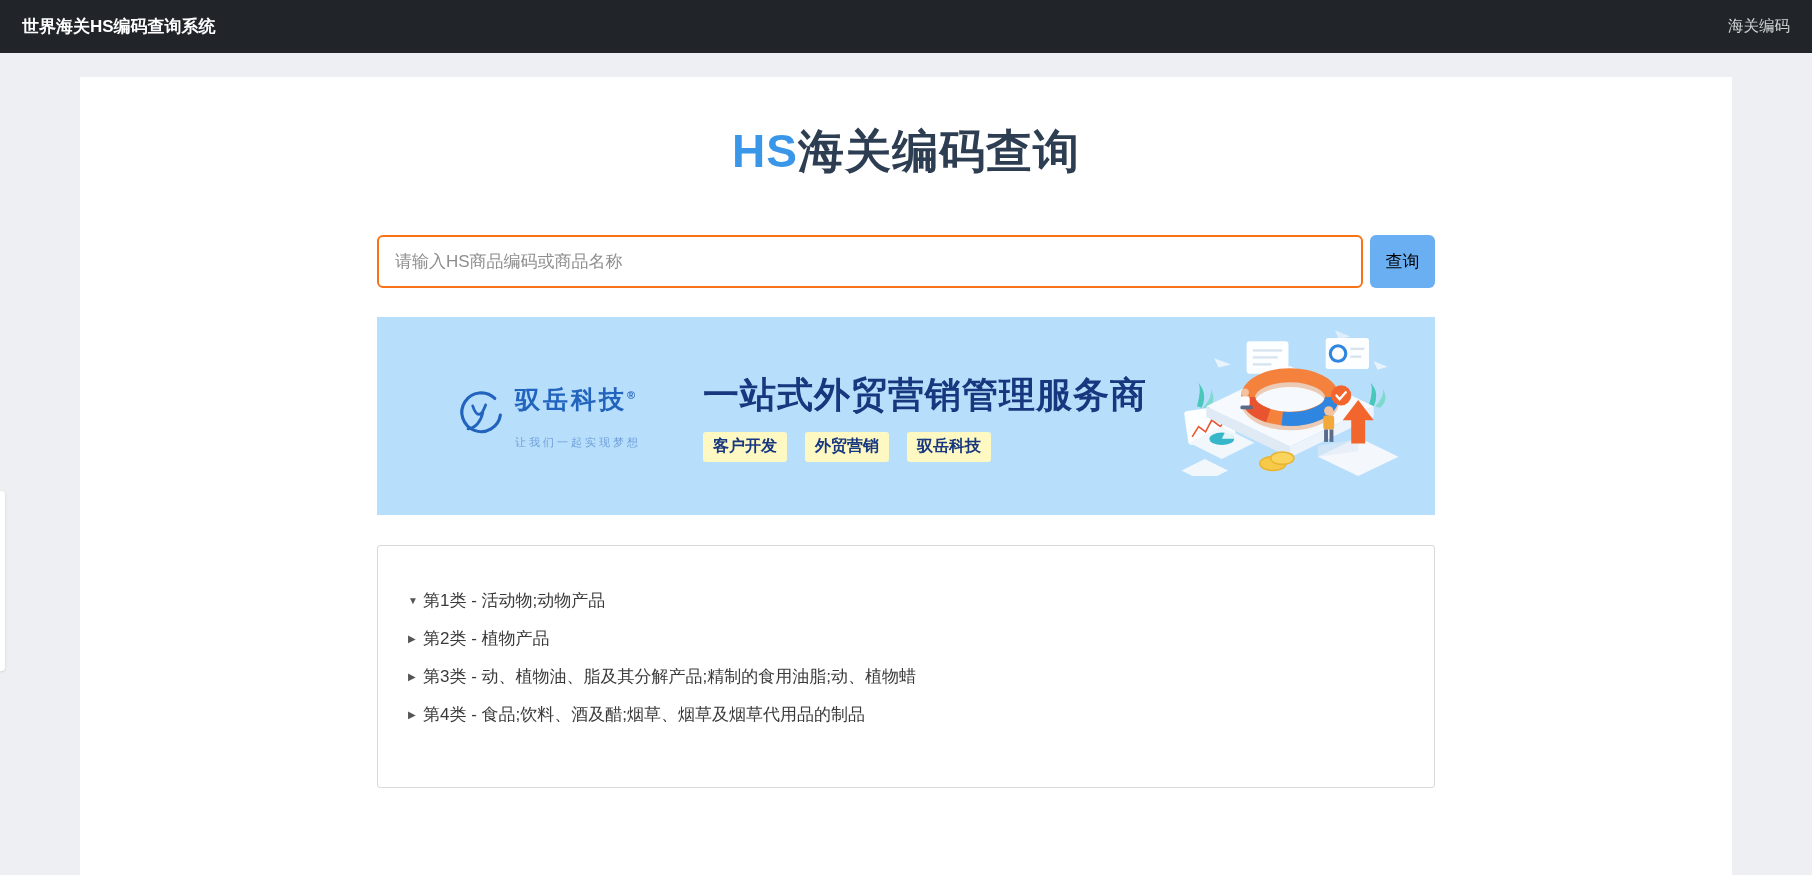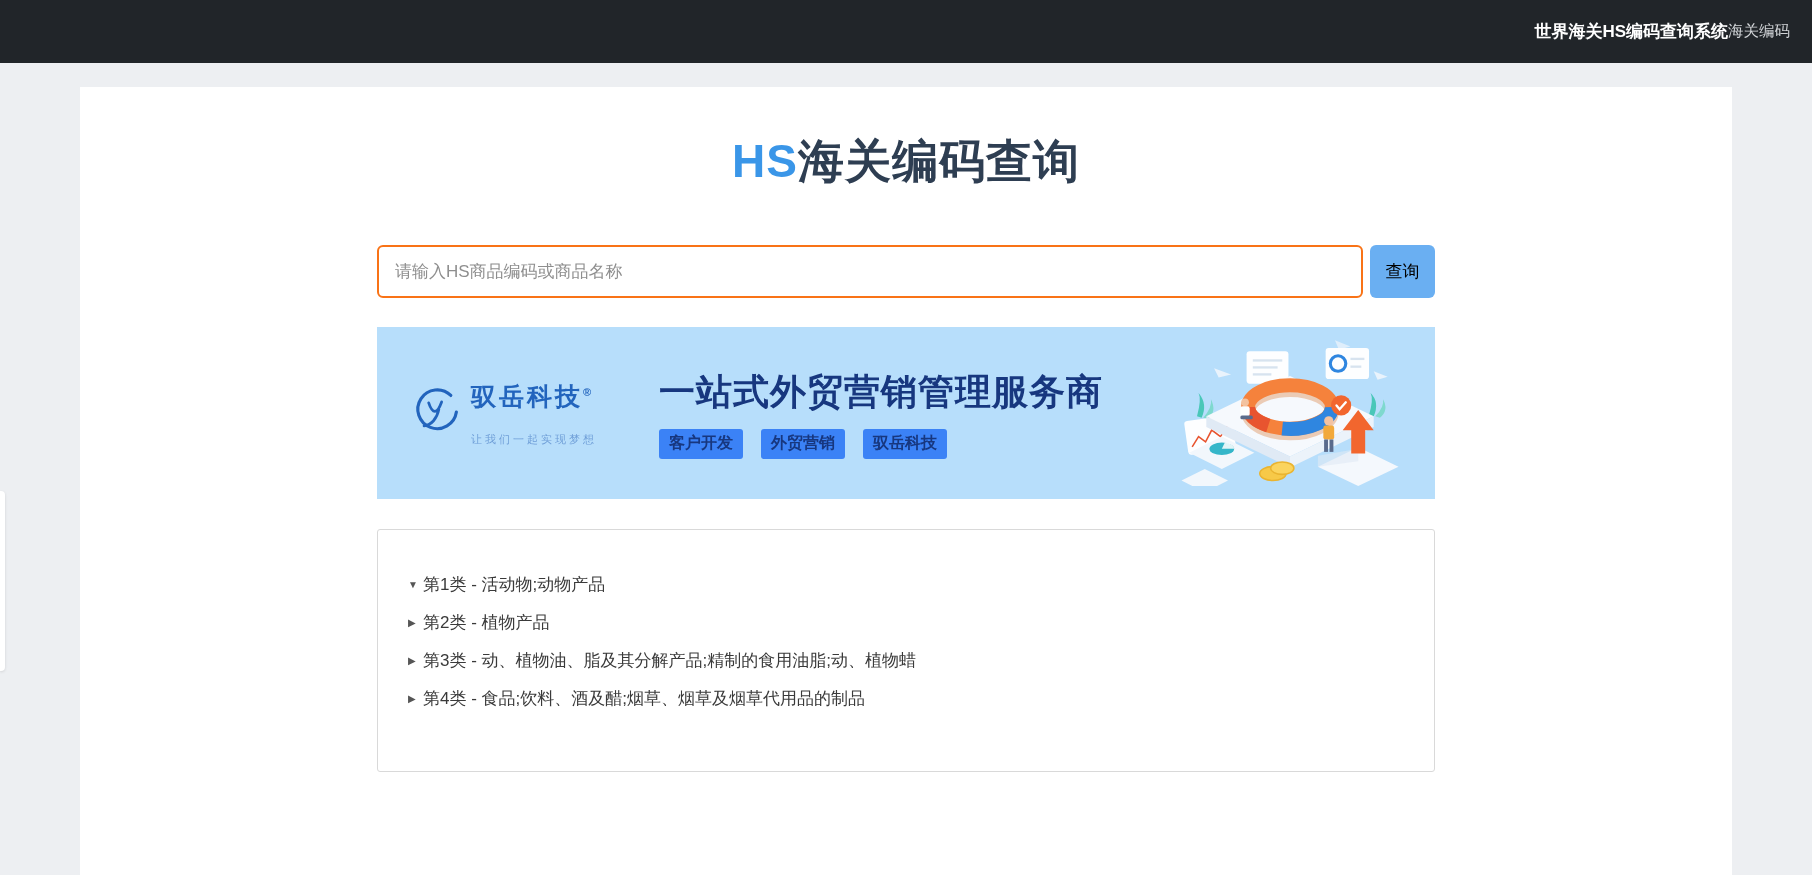--- a/index.html
+++ b/index.html
@@ -12,11 +12,11 @@
 
   
   .navbar {
-    height: 63px;
+    height: 53px;
     background: #212529;
     display: flex;
     align-items: center;
-    justify-content: flex-end;
+    justify-content: space-between;
     padding: 0 22px;
   }
   .navbar-brand {

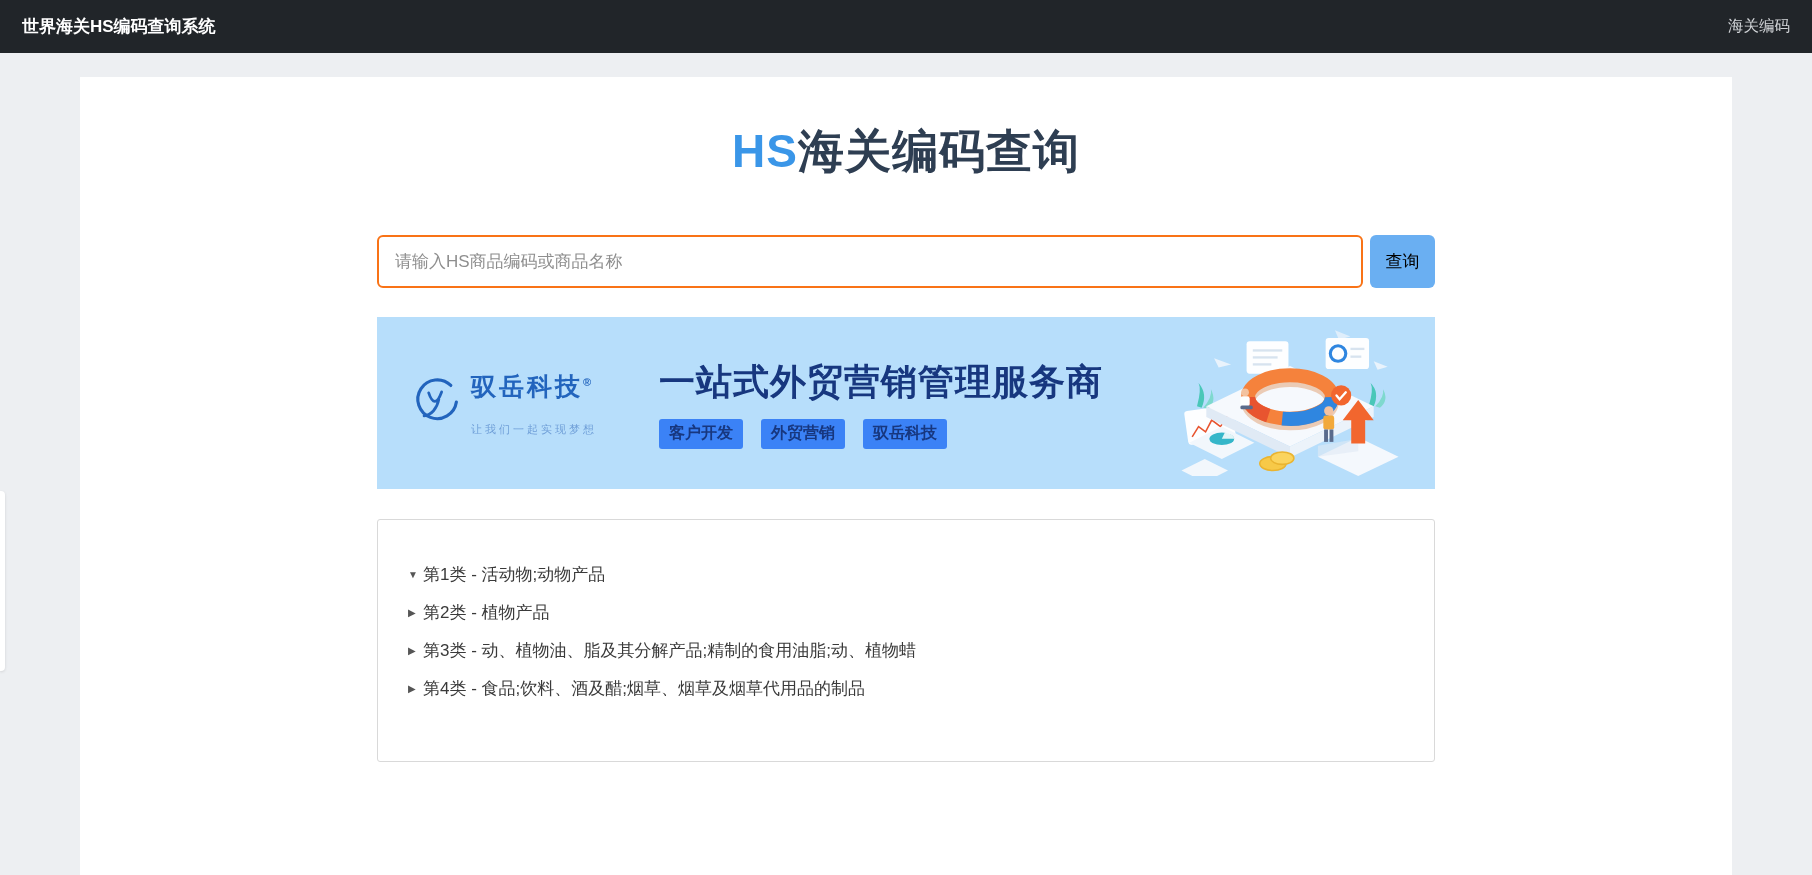--- a/index.html
+++ b/index.html
@@ -86,11 +86,11 @@
   
   .banner {
     margin-top: 29px;
-    height: 172px;
+    height: 198px;
     background: #b7defb;
     display: flex;
     align-items: center;
-    padding-left: 36px;
+    padding-left: 80px;
     position: relative;
     overflow: hidden;
     cursor: pointer;

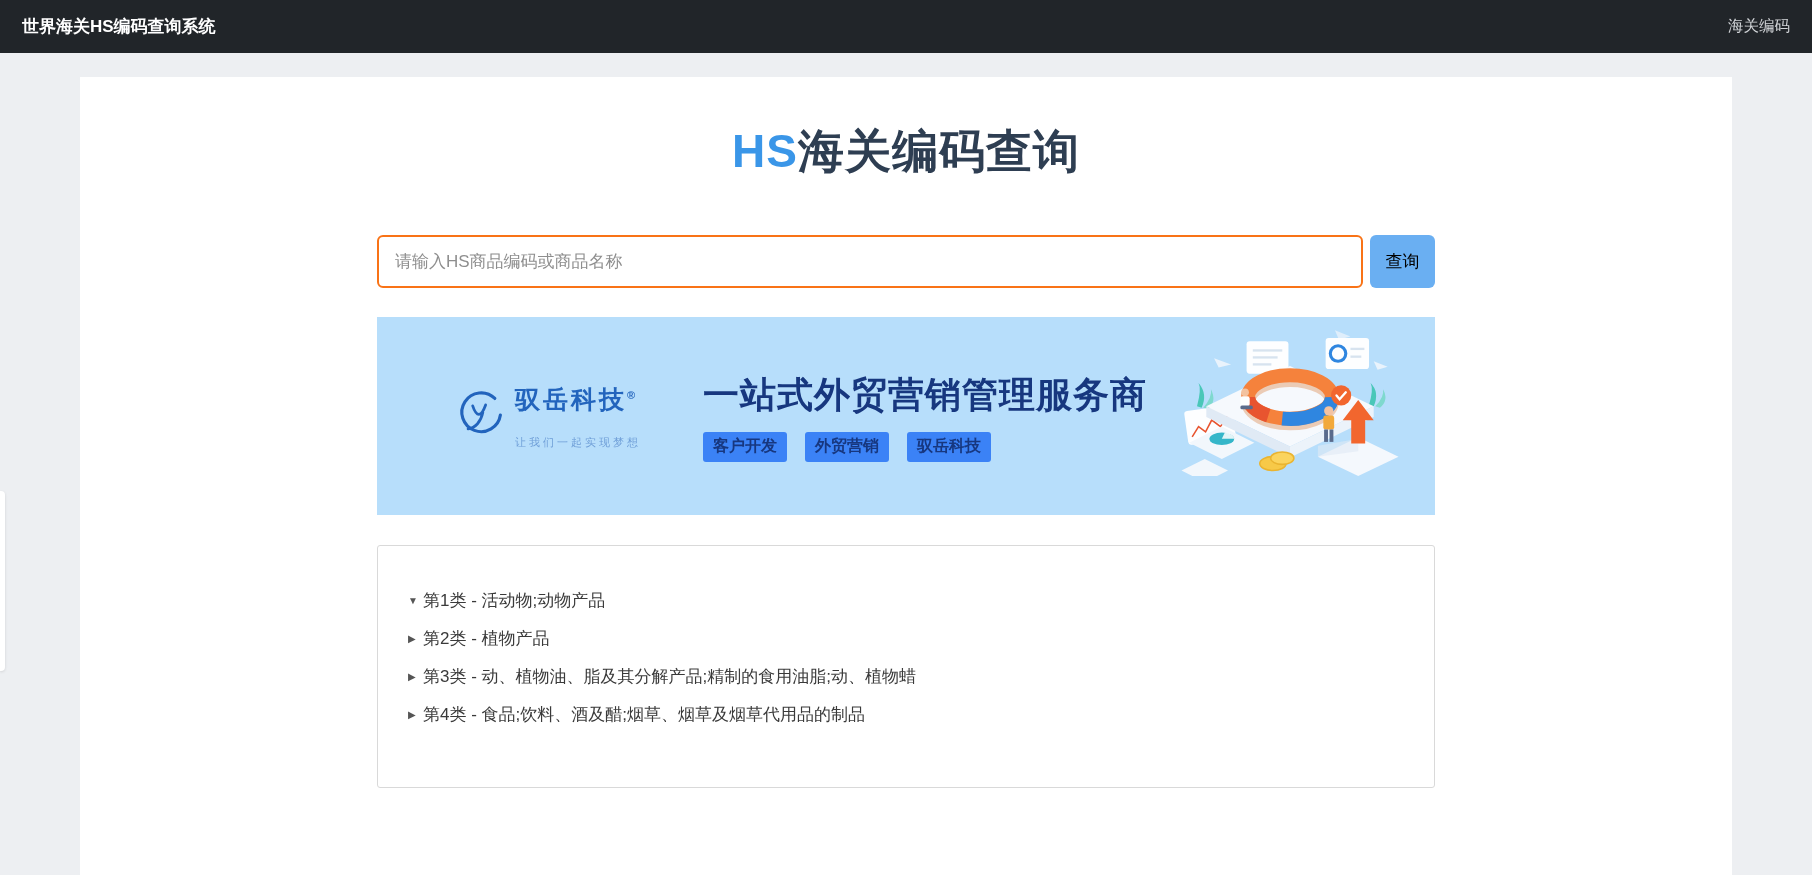--- a/index.html
+++ b/index.html
@@ -124,7 +124,7 @@
     height: 30px;
     padding: 0 10px;
     margin-right: 18px;
-    background: #3b82f6;
+    background: #fef9c3;
     border-radius: 3px;
     display: flex;
     align-items: center;

